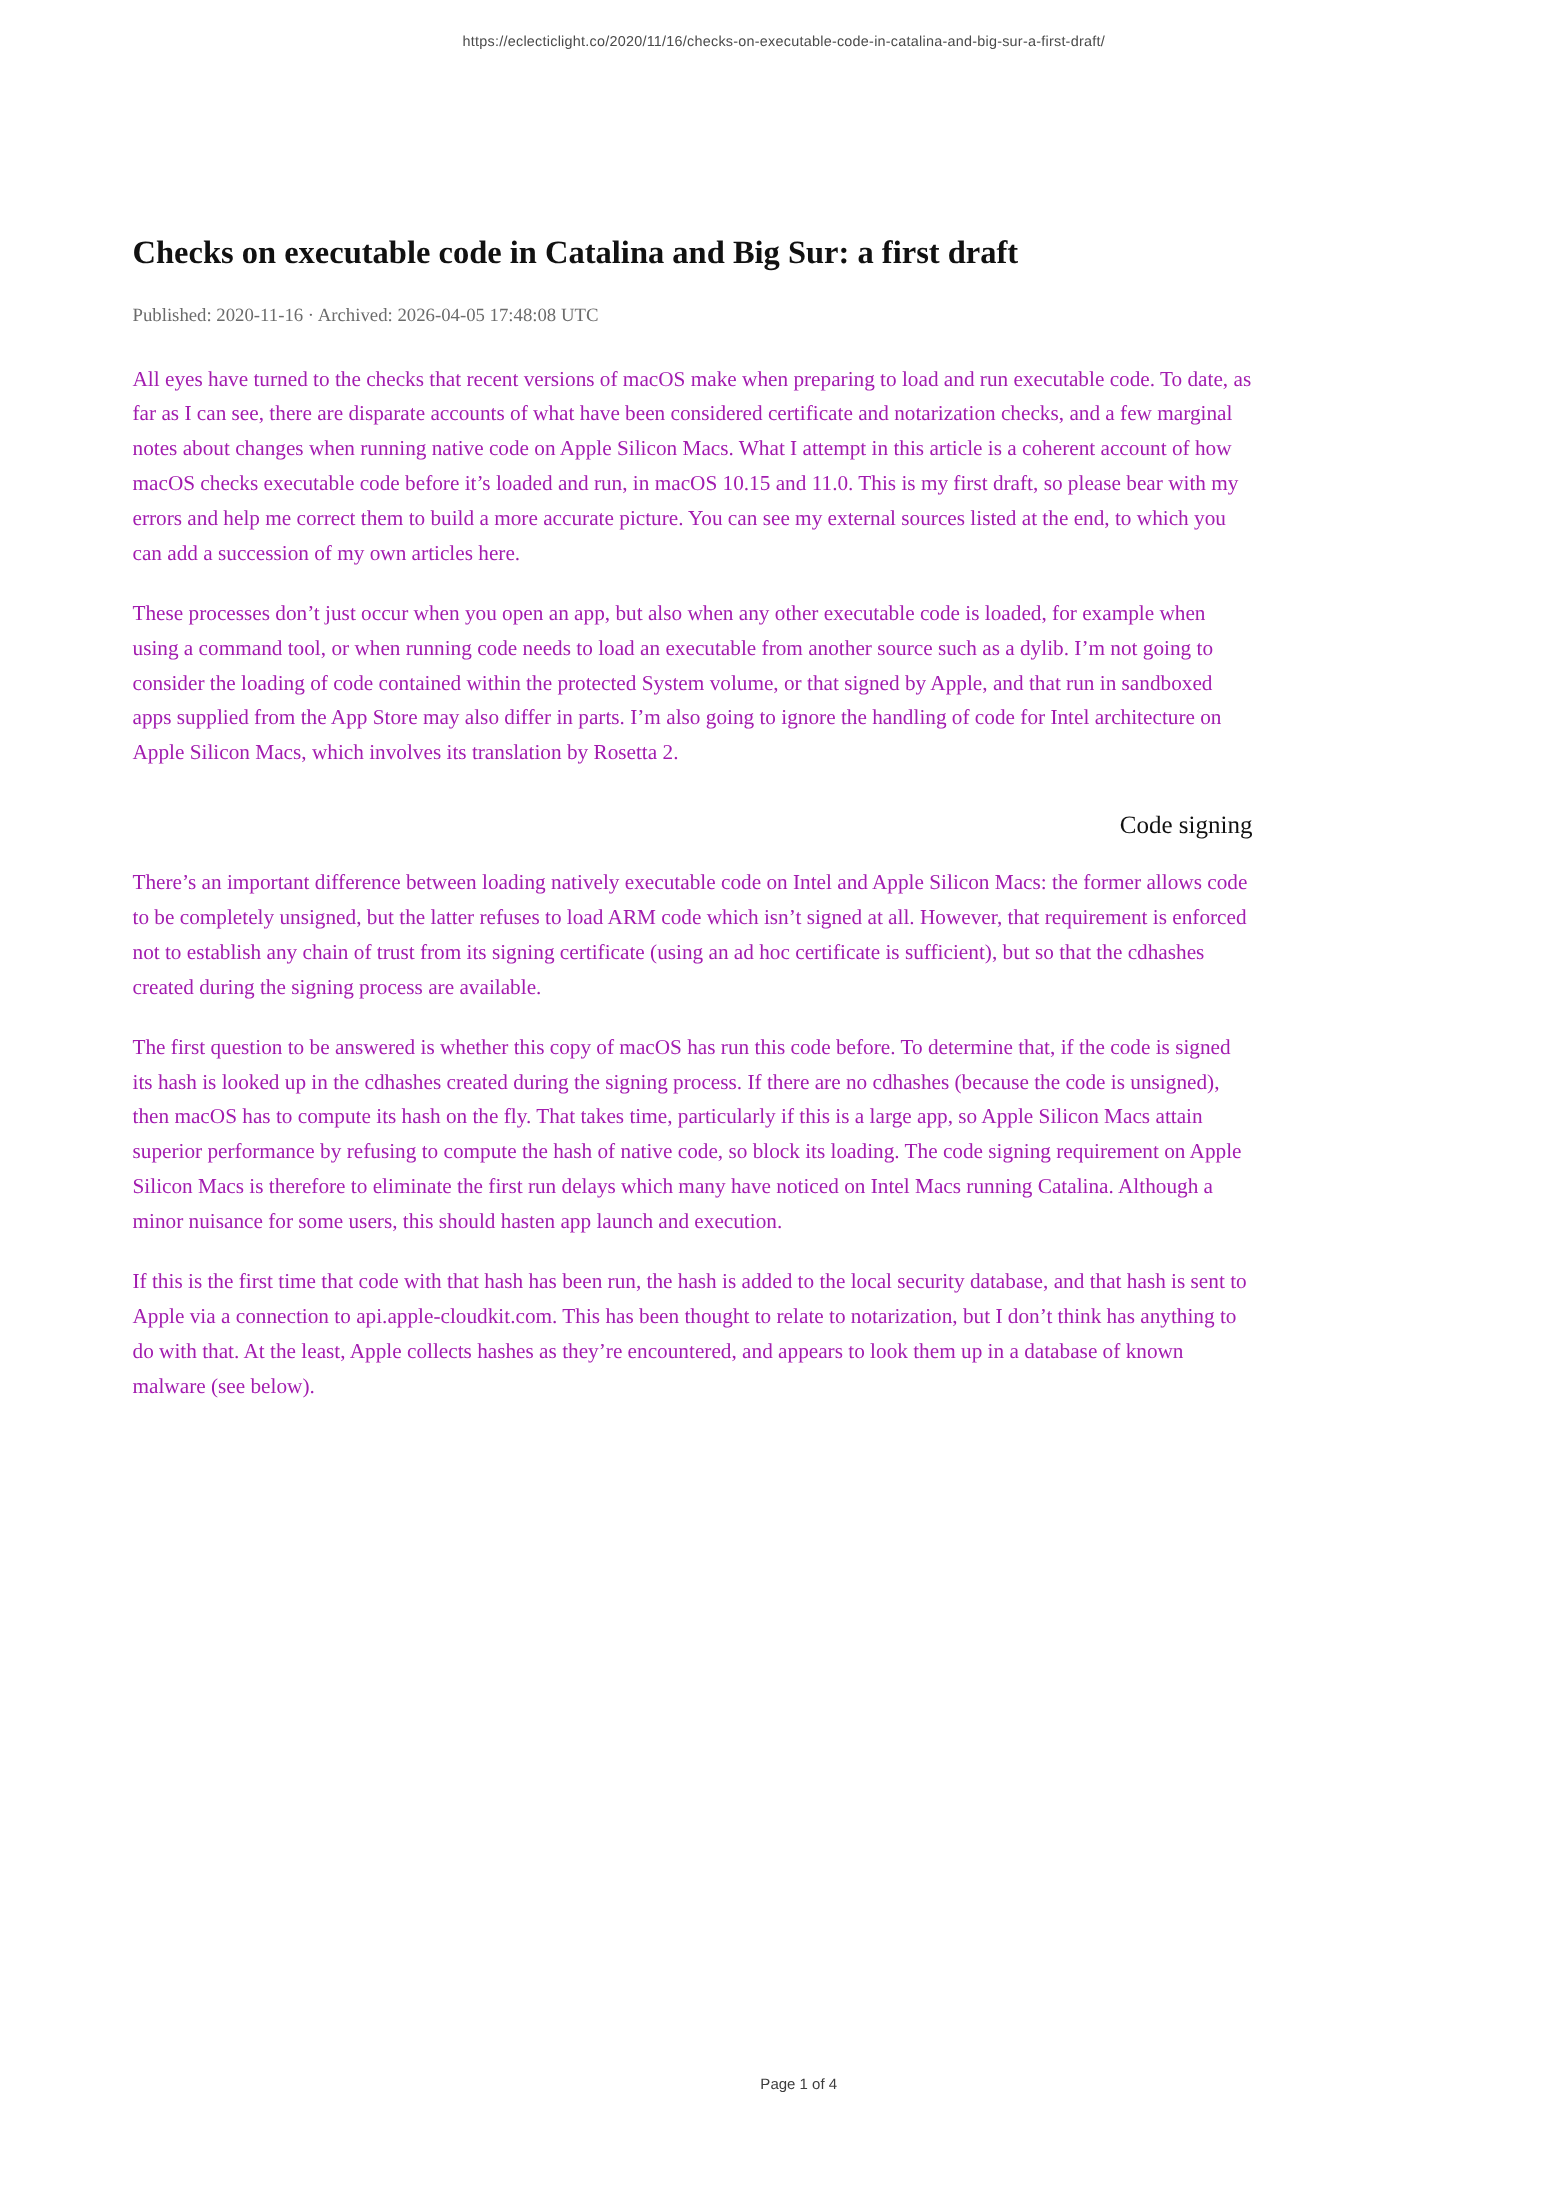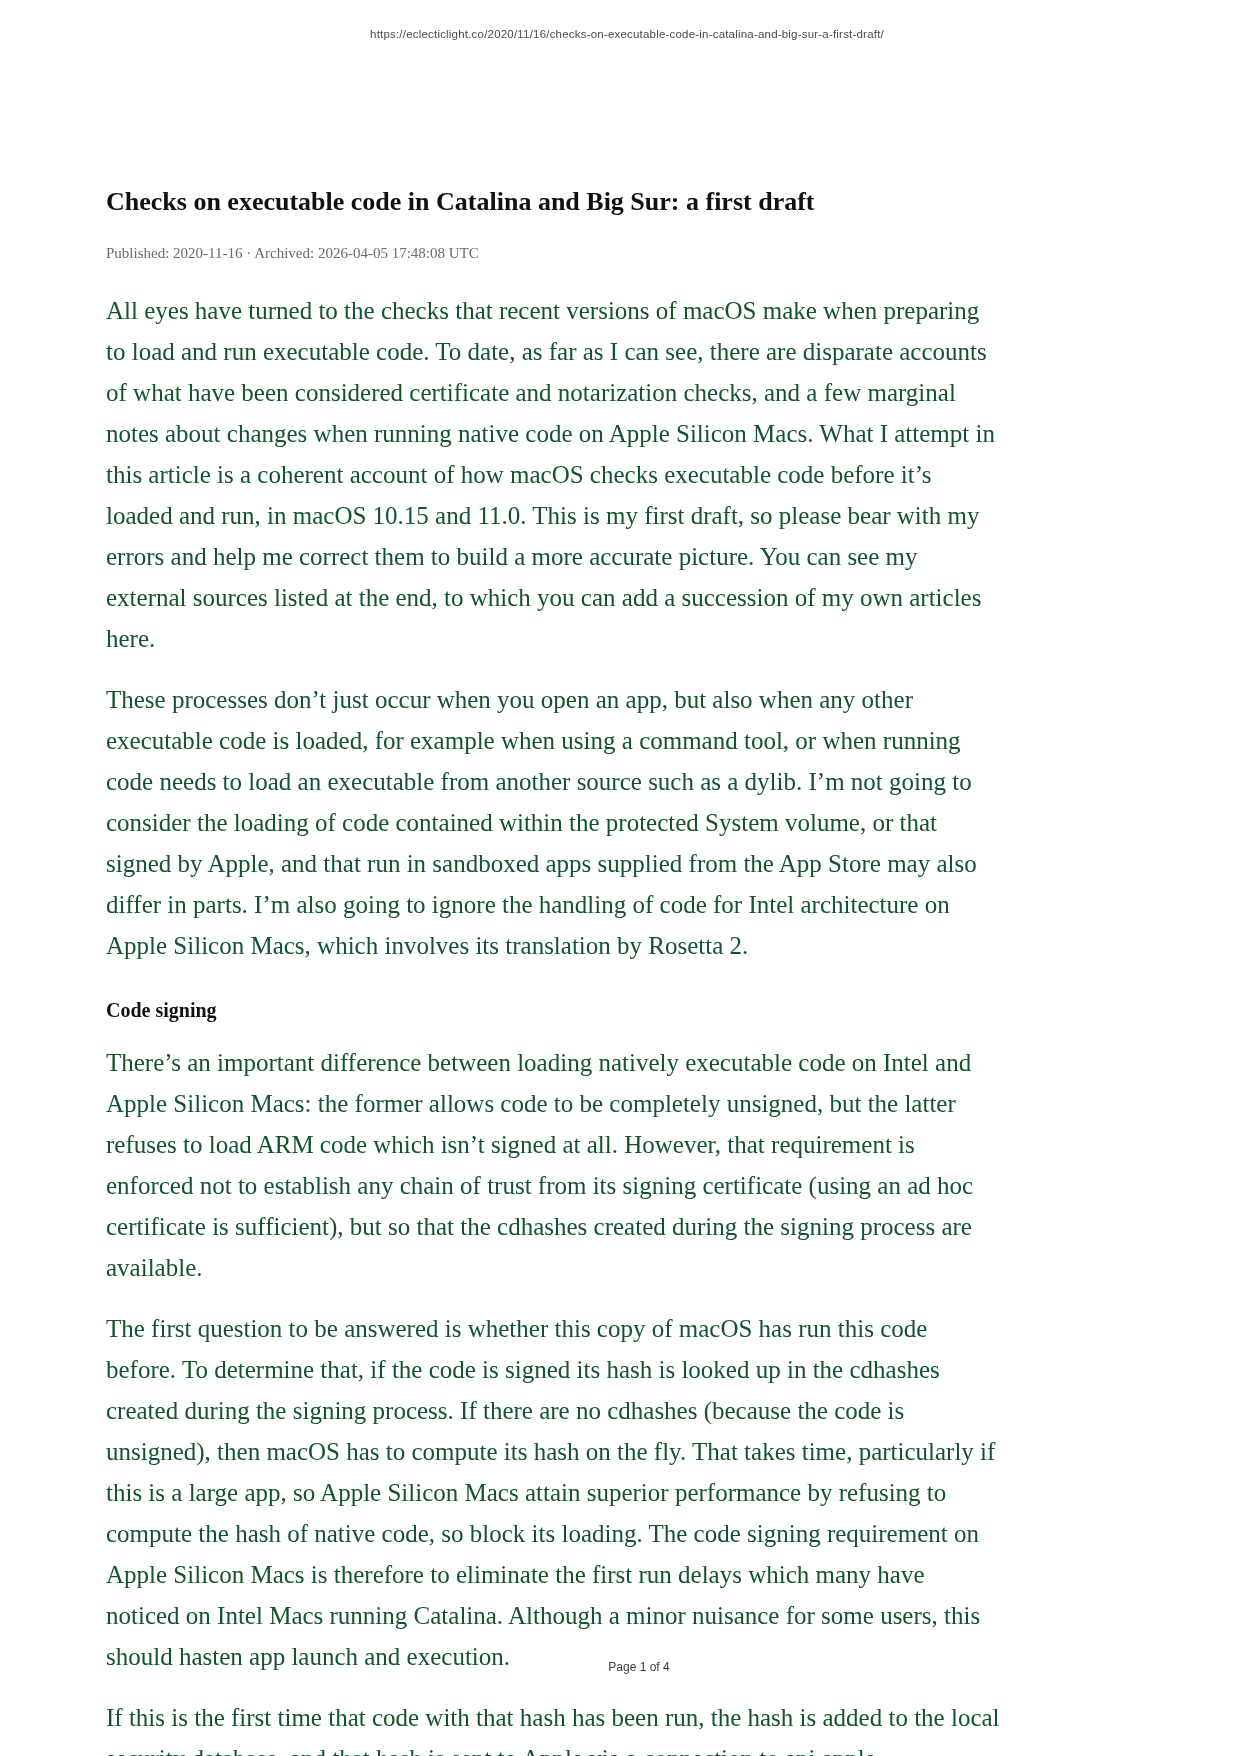--- a/index.html
+++ b/index.html
@@ -47,10 +47,10 @@
     margin: 0 0 28px 0;
   }
   .content p {
-    font-size: 25px;
+    font-size: 17px;
     line-height: 1.64;
     margin: 0 0 20px 0;
-    color: #14532d;
+    color: #a21caf;
   }
   .content h2 {
     font-size: 20px;

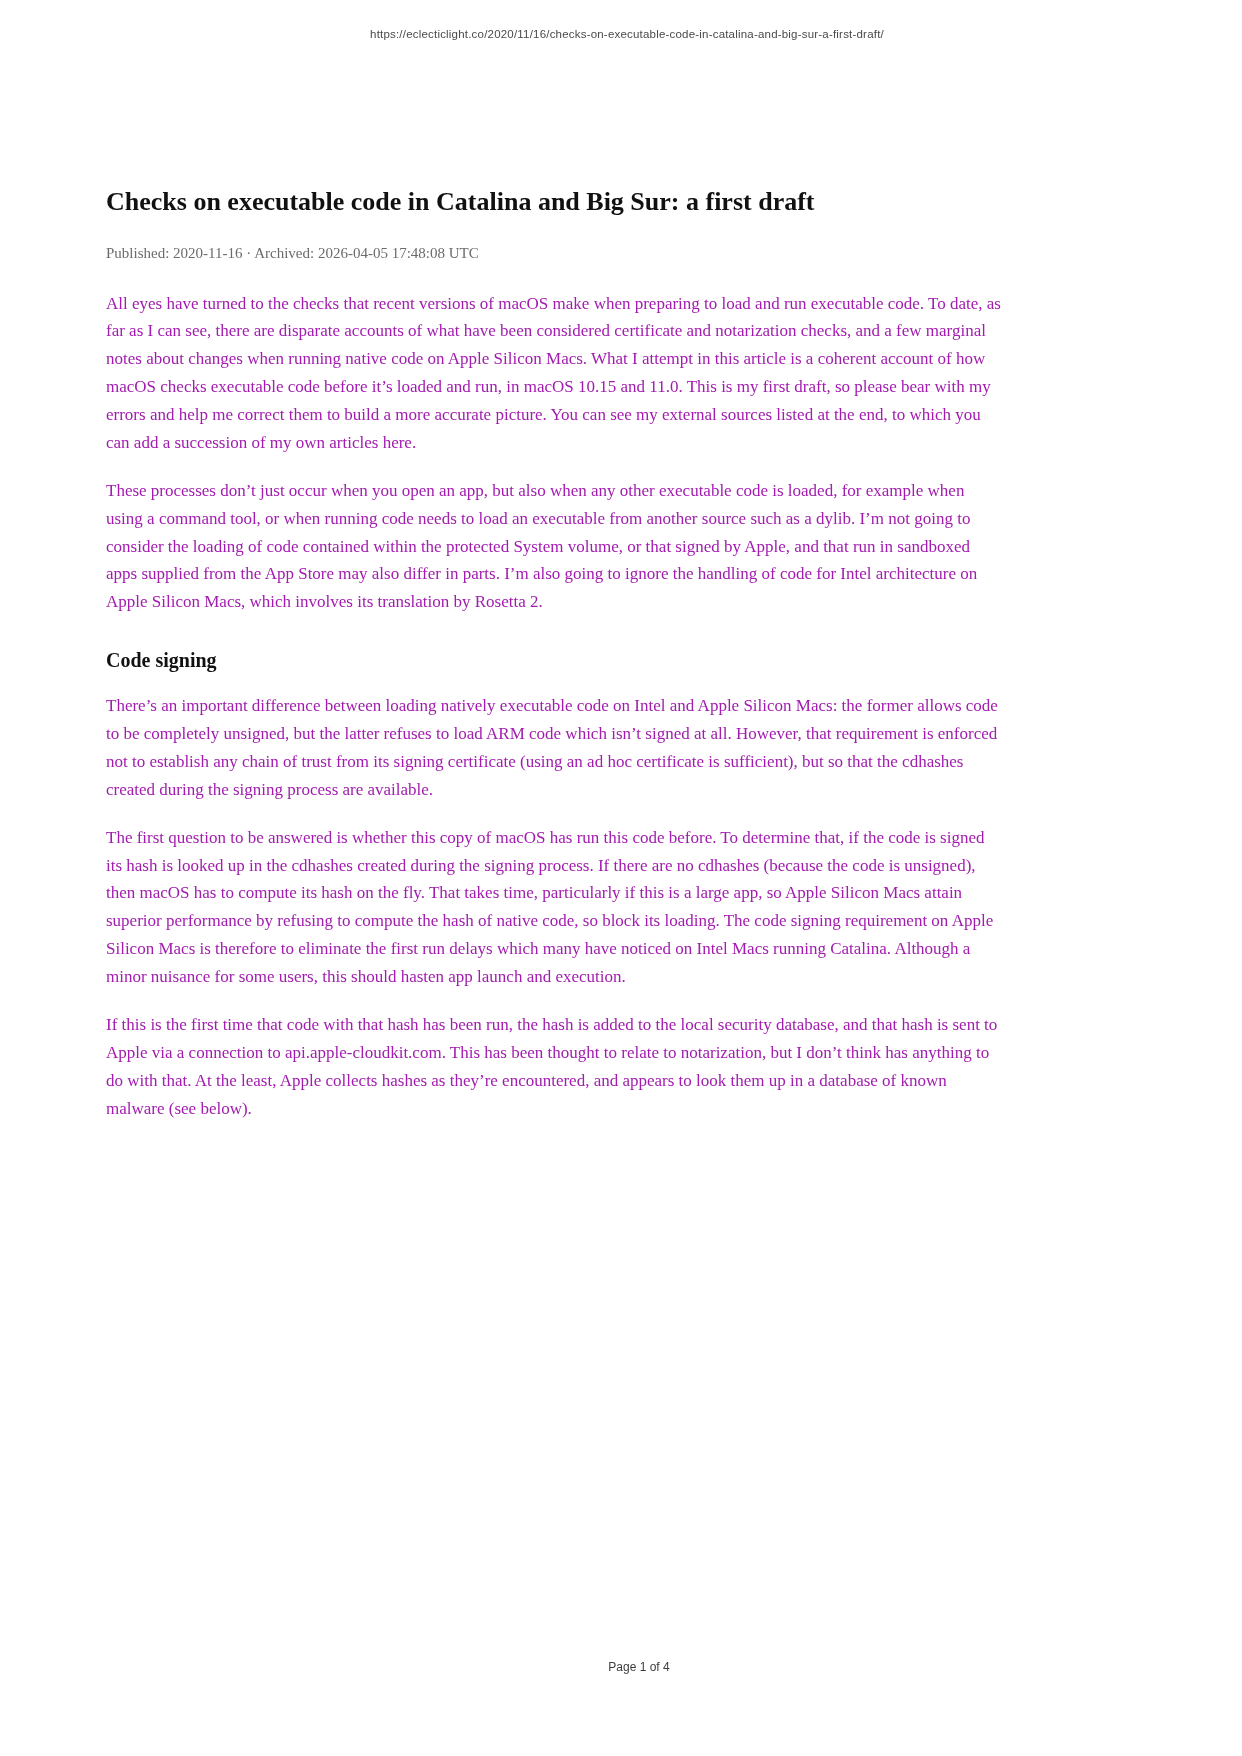--- a/index.html
+++ b/index.html
@@ -54,10 +54,11 @@
   }
   .content h2 {
     font-size: 20px;
-    font-weight: bold;
+    font-weight: normal;
     line-height: 1.4;
     margin: 30px 0 18px 0;
     color: #111111;
+    text-align: right;
   }
   .print-footer {
     position: absolute;

